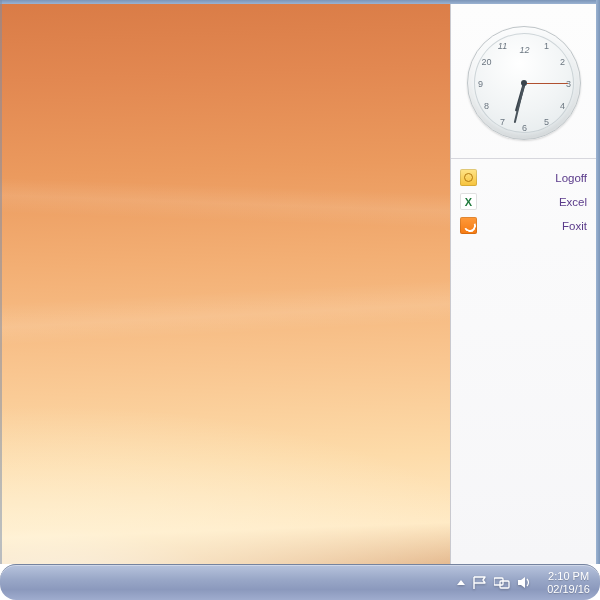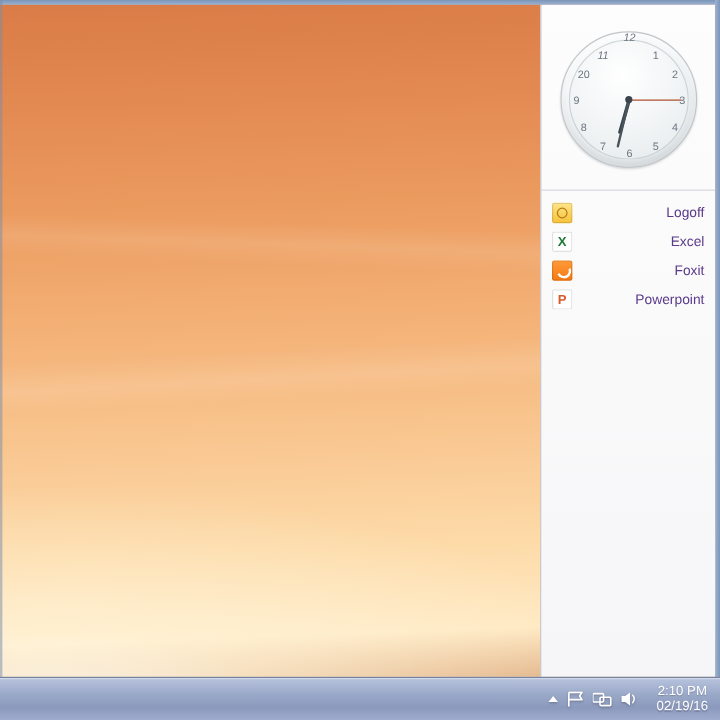--- a/index.html
+++ b/index.html
@@ -103,7 +103,7 @@
     <div class="clock-wrap">
       <div class="clock">
         <div id="clock-nums">
-            <span class="num" style="left: 57px; top: 4px; font-style: italic;">12</span>
+            <span class="num" style="left: 57px; top: 23px; font-style: italic;">12</span>
             <span class="num" style="left: 79px; top: 18.8949px;">1</span>
             <span class="num" style="left: 95.1051px; top: 35px;">2</span>
             <span class="num" style="left: 101px; top: 57px;">3</span>

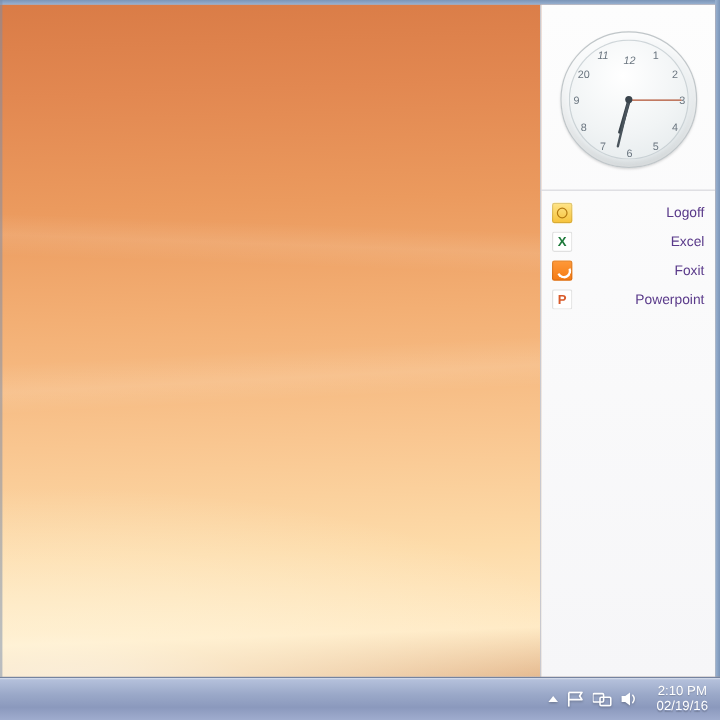--- a/index.html
+++ b/index.html
@@ -136,10 +136,6 @@
           <span class="mi-icon foxit"></span>
           <span class="mi-label">Foxit</span>
         </div>
-        <div class="menu-item">
-          <span class="mi-icon ppt"></span>
-          <span class="mi-label">Powerpoint</span>
-        </div>
       </div>
   </div>
 

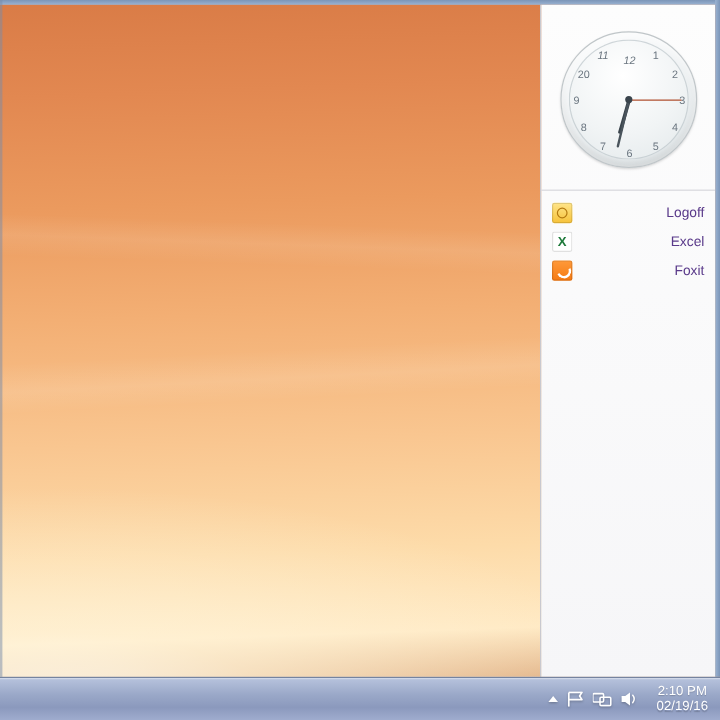--- a/index.html
+++ b/index.html
@@ -82,6 +82,7 @@
     padding: 0 4px 0 0;
     z-index: 50;
     box-shadow: inset 0 1px 0 rgba(255,255,255,0.35);
+    border-radius: 16px;
   }
   .tray { display:flex; align-items:center; gap:8px; }
   .tray-icons { display:flex; align-items:center; gap:7px; padding-right:6px;}

